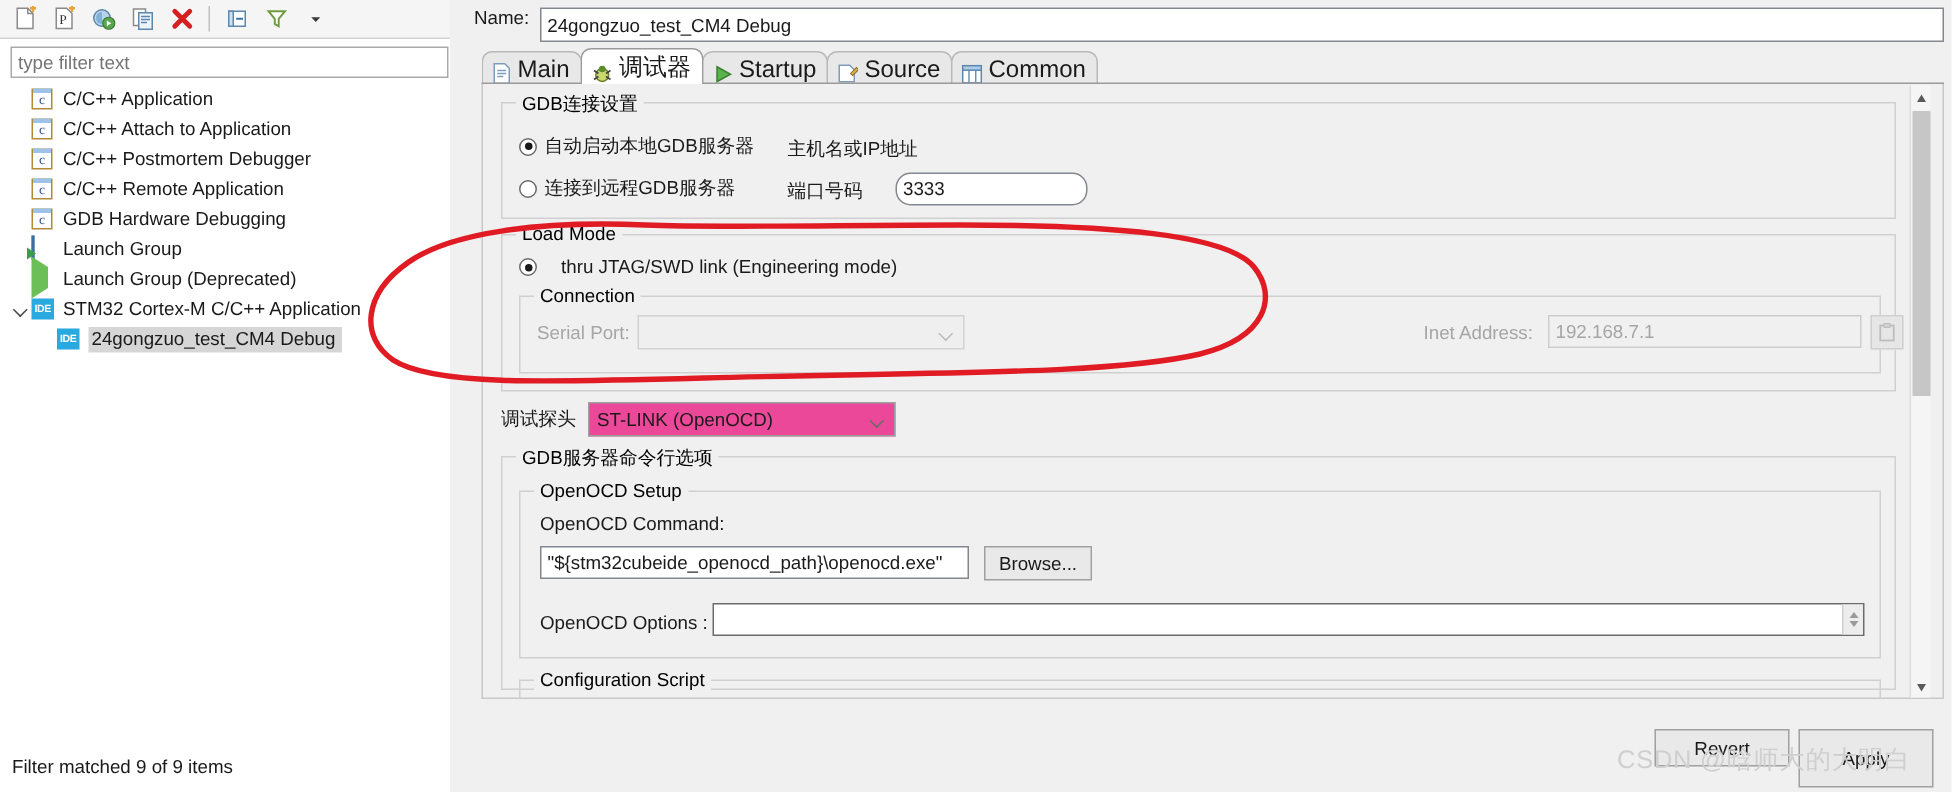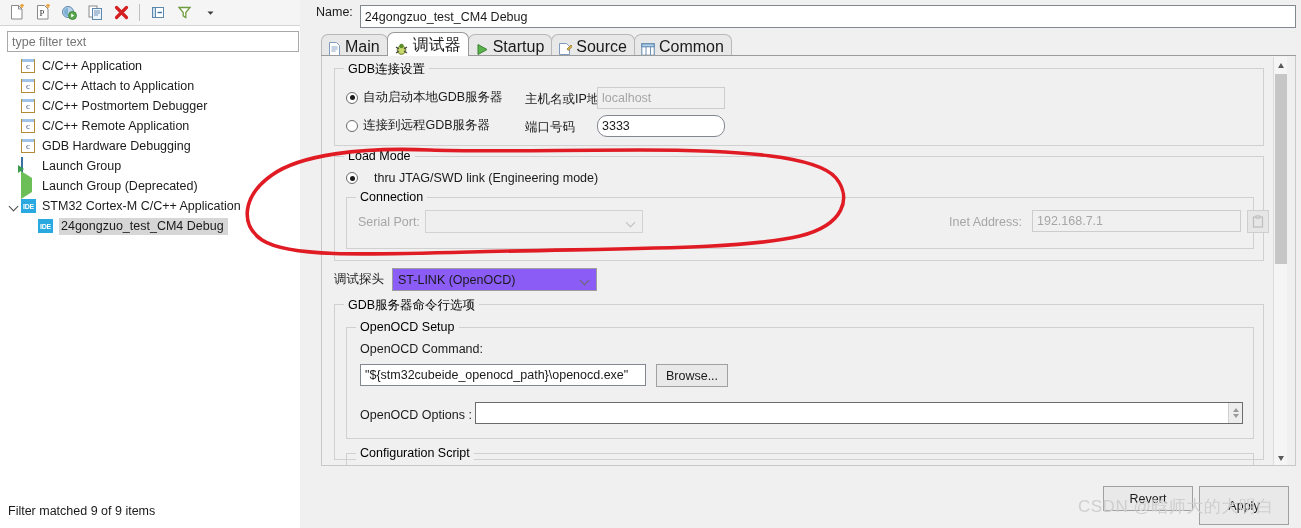--- a/index.html
+++ b/index.html
@@ -416,7 +416,6 @@
           <span style="margin-left:5px;">自动启动本地GDB服务器</span>
         </div>
         <span style="position:absolute; left:190px; top:22px;">主机名或IP地址</span>
-        <input class="txtinput disabled" style="position: absolute; left: 262px; top: 18px; width: 128px;" type="text" value="localhost">
 
         <div class="row" style="position:absolute; left:11px; top:48px;">
           <span class="radio"></span>

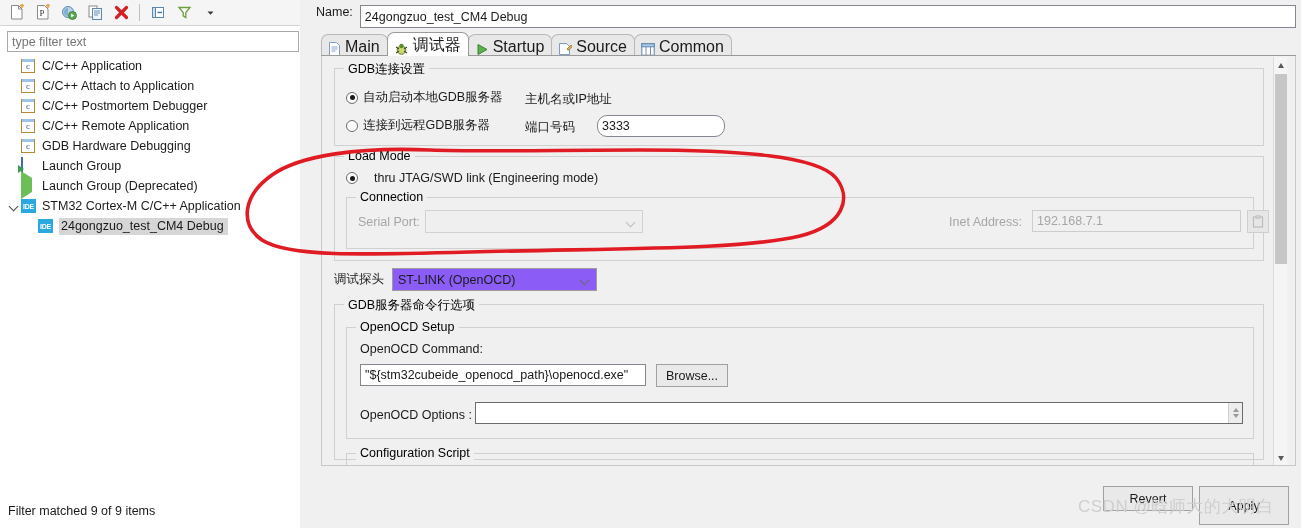--- a/index.html
+++ b/index.html
@@ -139,7 +139,7 @@
   .txtinput.disabled { background:#f0f0f0; border:1px solid #cdcdcd; color:#a6a6a6; }
 
   .combo {
-    border:1px solid #9d9d9d; background:#8b5cf6; height:23px;
+    border:1px solid #9d9d9d; background:#ec4899; height:23px;
     display:flex; align-items:center; padding-left:5px; font-size:12.5px;
     position:relative; cursor:pointer;
   }

